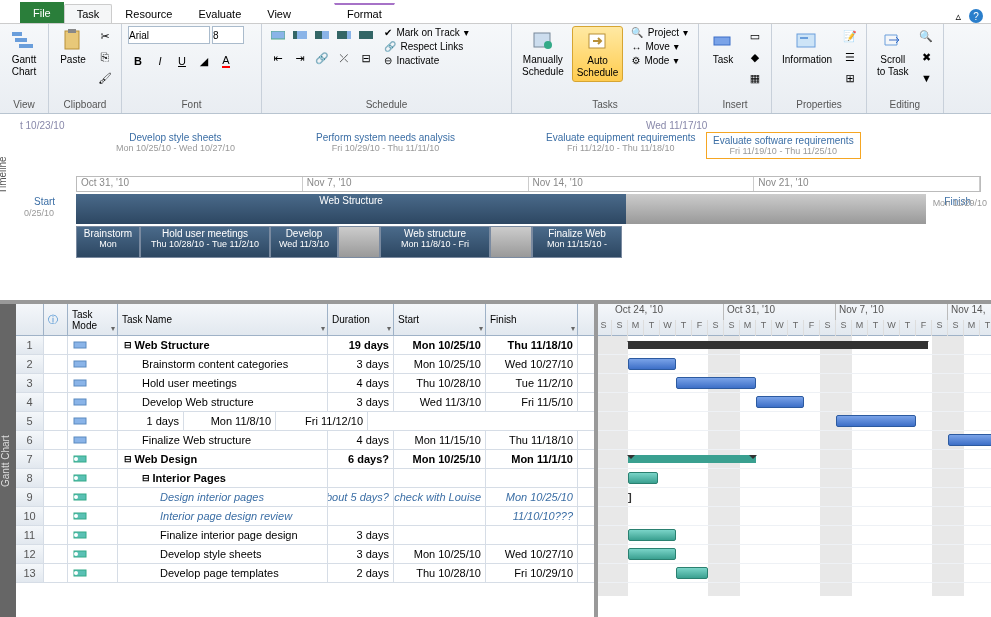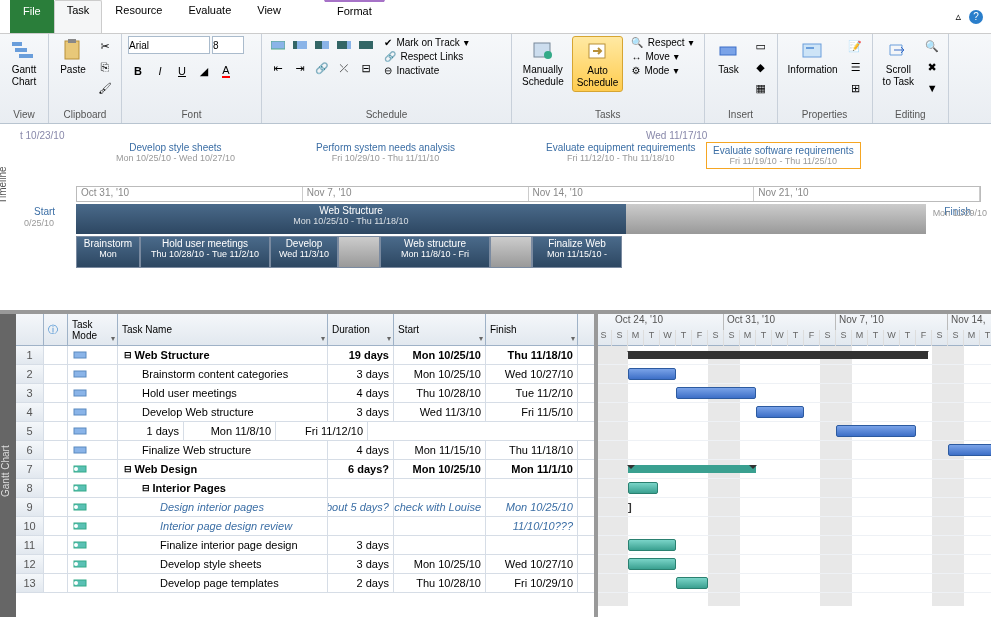--- a/index.html
+++ b/index.html
@@ -6,7 +6,7 @@
 body { font-family: "Segoe UI", Tahoma, sans-serif; font-size: 11px; background: #fff; width: 991px; height: 617px; overflow: hidden; position: relative; }
 
 
-.ribbon-tabs { height: 34px; background: #fff; border-bottom: 1px solid #ccc; display: flex; padding-left: 10px; }
+.ribbon-tabs { height: 24px; background: #fff; border-bottom: 1px solid #ccc; display: flex; align-items: flex-end; padding-left: 20px; }
 .tab { padding: 3px 12px; font-size: 11px; cursor: pointer; border: 1px solid transparent; border-bottom: none; }
 .tab.file { background: #2a7e3a; color: #fff; padding: 4px 12px; }
 .tab.active { background: #f5f6f7; border-color: #ccc; border-top-left-radius: 2px; border-top-right-radius: 2px; }

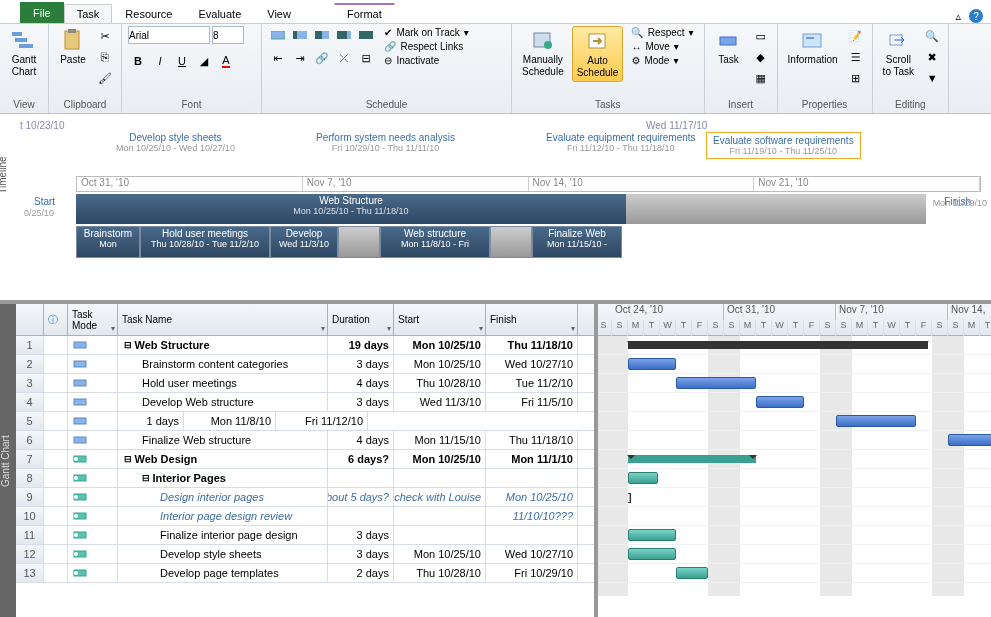--- a/index.html
+++ b/index.html
@@ -238,7 +238,7 @@
 Schedule</span>
       </div>
       <div class="small-btns">
-        <div class="small-btn"><span>🔍</span><span>Respect</span> ▾</div>
+        <div class="small-btn"><span>🔍</span><span>Project</span> ▾</div>
         <div class="small-btn"><span>↔</span><span>Move</span> ▾</div>
         <div class="small-btn"><span>⚙</span><span>Mode</span> ▾</div>
       </div>

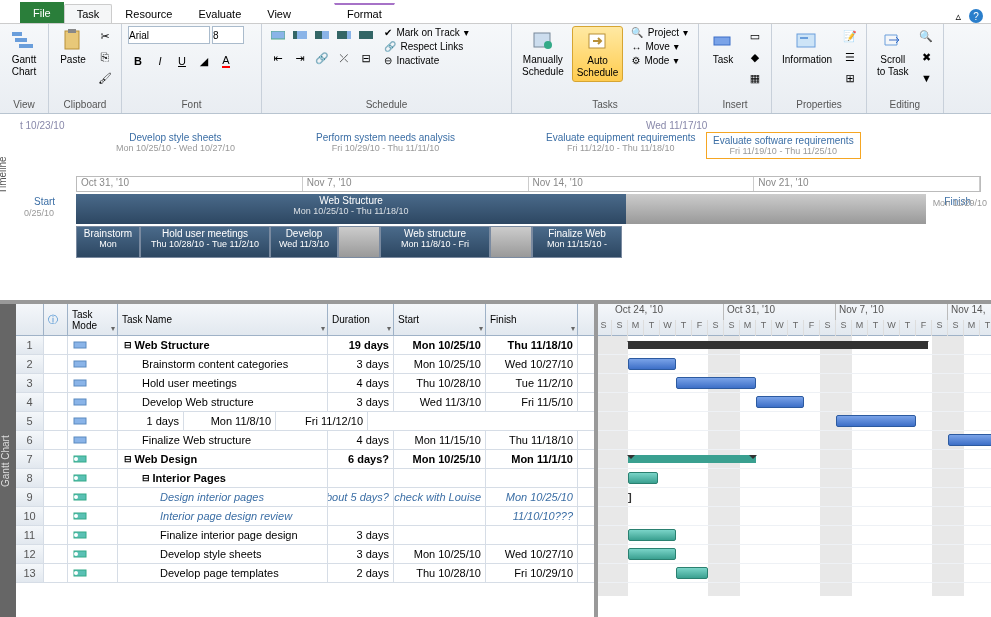--- a/index.html
+++ b/index.html
@@ -342,7 +342,6 @@
       </div>
     <div class="tl-bar" style="top:80px;left:60px;width:550px">
       <div>Web Structure</div>
-      <div class="sub">Mon 10/25/10 - Thu 11/18/10</div>
     </div>
     <div class="tl-bar grey" style="top:80px;left:610px;width:300px"></div>
     <div class="tl-row2" id="tlrow2">

